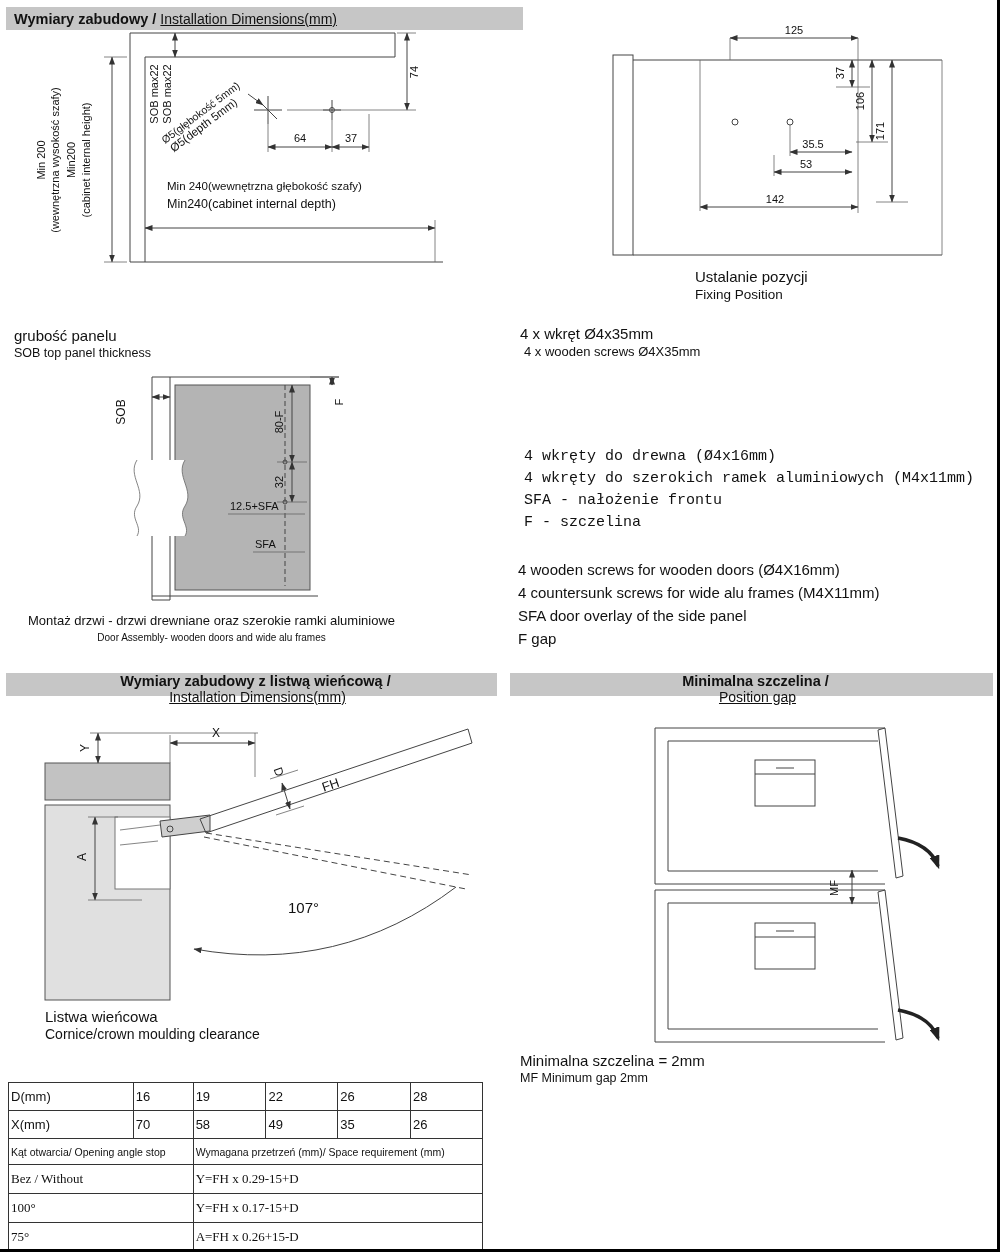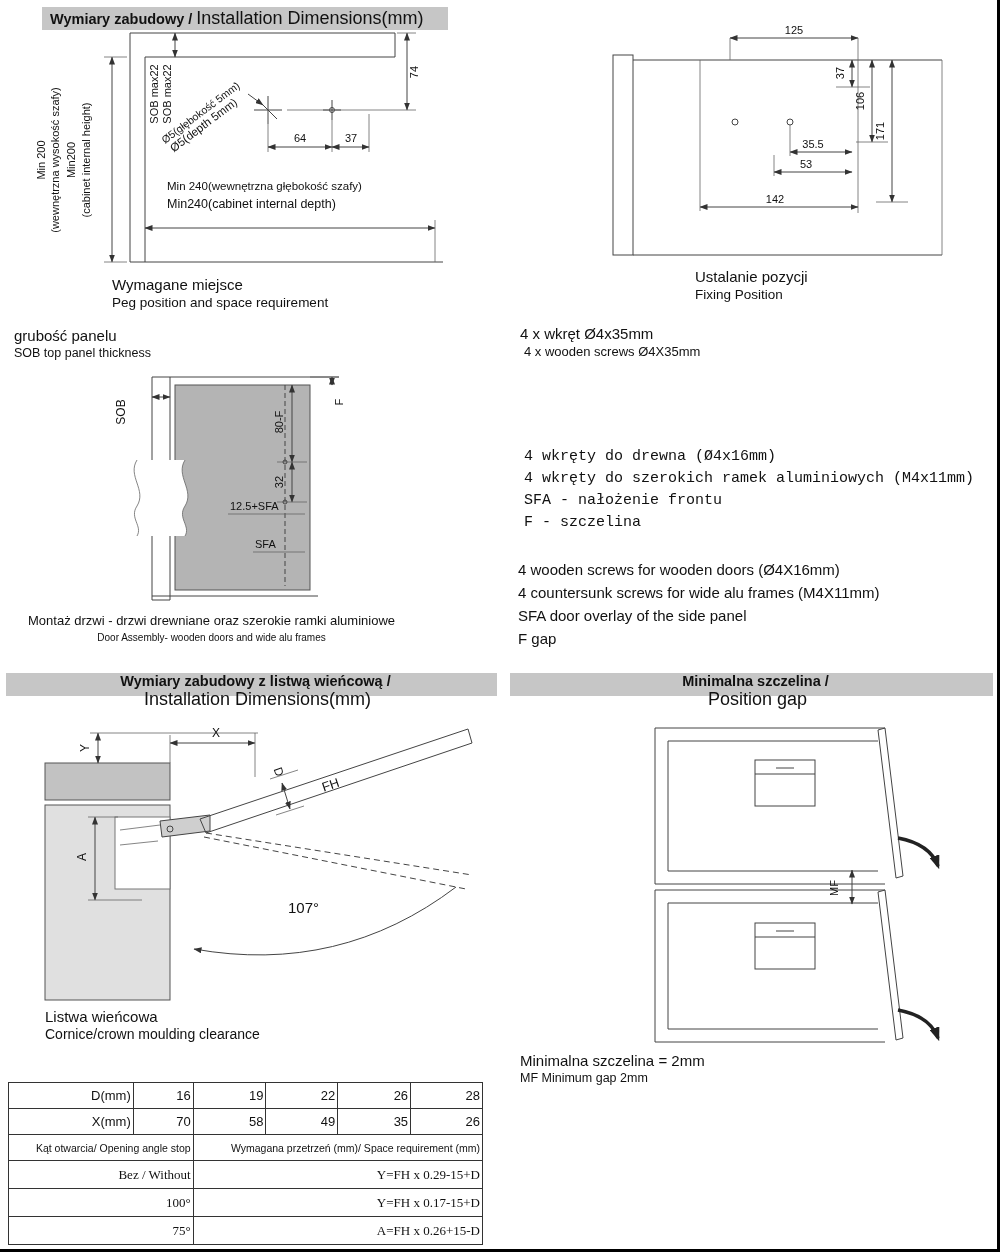--- a/index.html
+++ b/index.html
@@ -31,7 +31,7 @@
 
 <div class="page">
 
-  <div class="bar" style="left:6px;top:7px;width:406px;margin-left:36px;">
+  <div class="bar" style="left:6px;top:7px;width:517px;">
     <span class="pl">Wymiary zabudowy /</span>
     <span class="en">Installation Dimensions(mm)</span>
   </div>

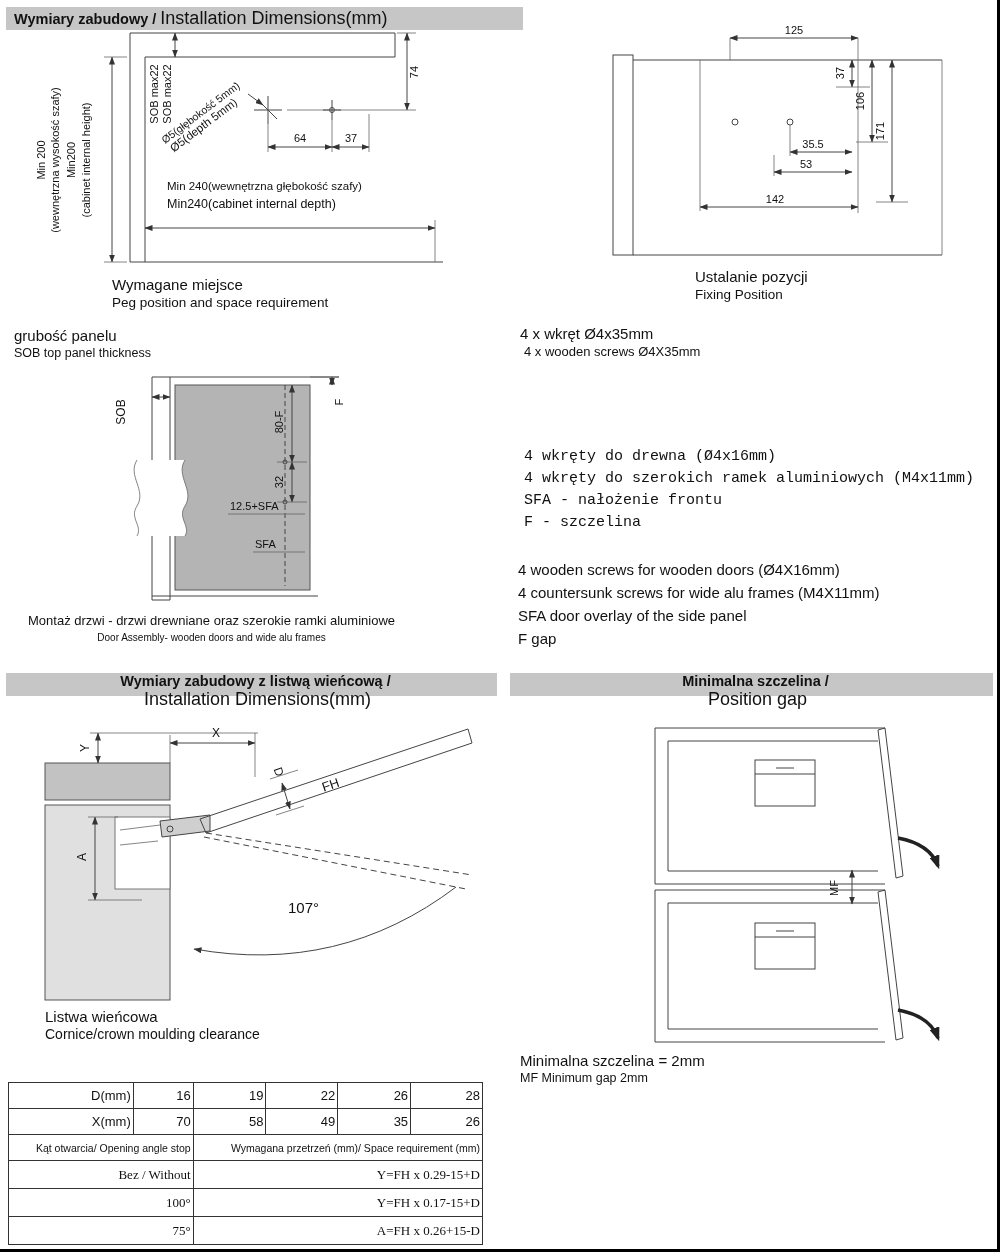--- a/index.html
+++ b/index.html
@@ -9,7 +9,7 @@
           border-right:3px solid #000; border-bottom:3px solid #000; }
   .bar { position:absolute; background:#c6c6c6; height:23px; display:flex; align-items:center; padding-left:8px; }
   .bar .pl { font-size:14.5px; font-weight:bold; white-space:pre; }
-  .bar .en { font-size:18px; margin-left:4px; white-space:pre; }
+  .bar .en { font-size:14px; margin-left:4px; white-space:pre;text-decoration:underline; }
   .caption { position:absolute; }
   .cap1 { font-size:15px; line-height:18px; }
   .cap2 { font-size:13.5px; line-height:17px; }

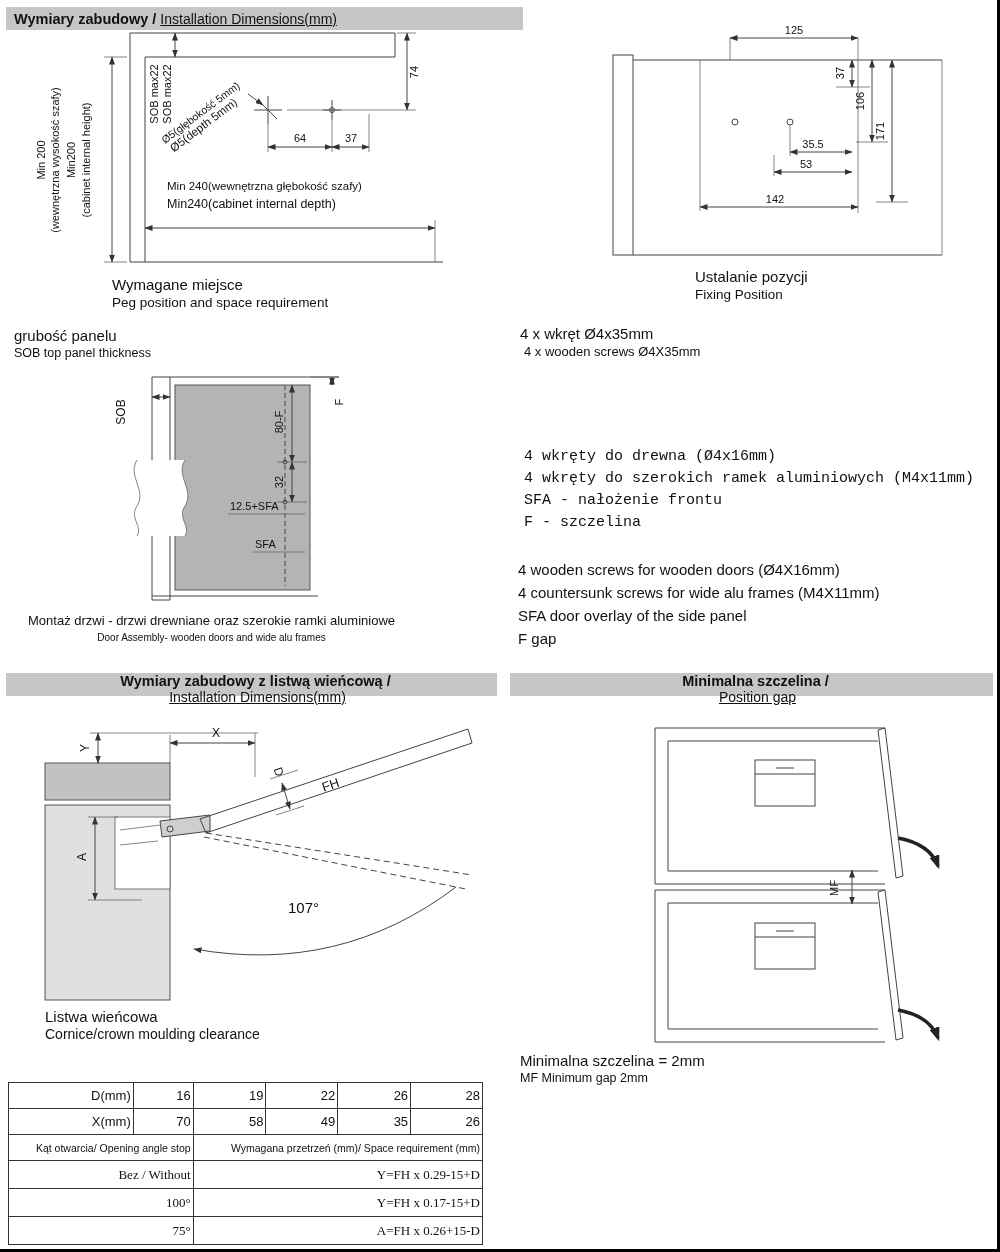--- a/index.html
+++ b/index.html
@@ -101,10 +101,6 @@
     <text x="152" y="158" font-size="11.5">Min 240(wewnętrzna głębokość szafy)</text>
     <text x="152" y="176" font-size="12.5">Min240(cabinet internal depth)</text>
   </svg>
-  <div class="caption" style="left:112px;top:276px;">
-    <div class="cap1">Wymagane miejsce</div>
-    <div class="cap2">Peg position and space requirement</div>
-  </div>
 
   <svg style="left:570px;top:25px;" width="420" height="240" viewBox="0 0 420 240">
     <defs>

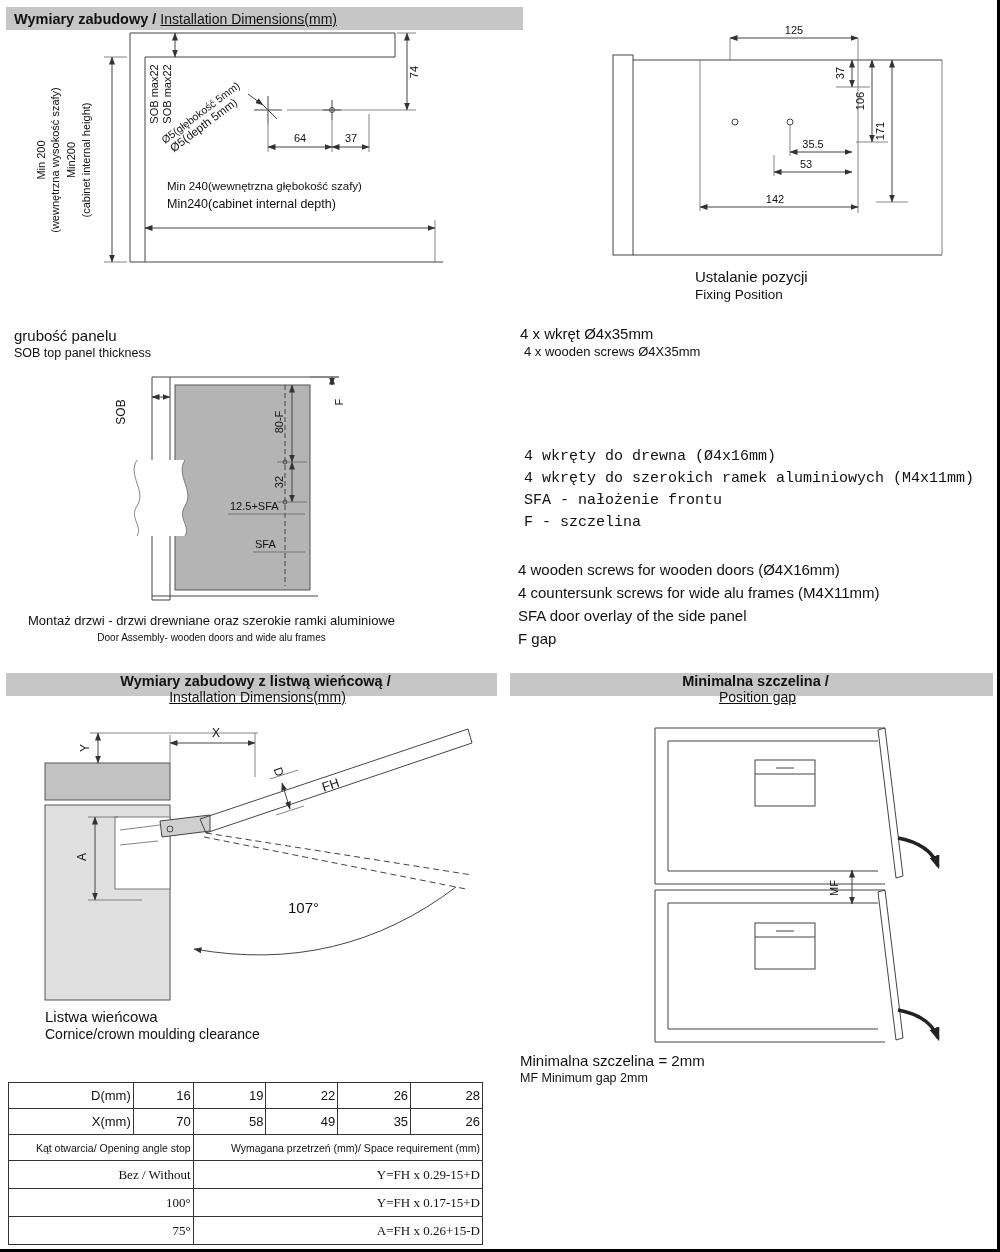--- a/index.html
+++ b/index.html
@@ -21,8 +21,8 @@
   .thin { stroke:#666; stroke-width:0.8; fill:none; }
   .dim { font-size:11px; }
   table.clr { position:absolute; border-collapse:collapse; background:#fff; }
-  table.clr td { border:1.2px solid #333; text-align:right; vertical-align:middle;
-                 font-size:13px; height:26px; padding:0 2px; }
+  table.clr td { border:1.2px solid #333; text-align:left; vertical-align:middle;
+                 font-size:13px; height:26px; padding:6px 2px; }
   table.clr tr.small td { font-size:10.5px; }
   table.clr tr.frm td { height:28px;font-family:Liberation Serif, serif; }
 </style>

